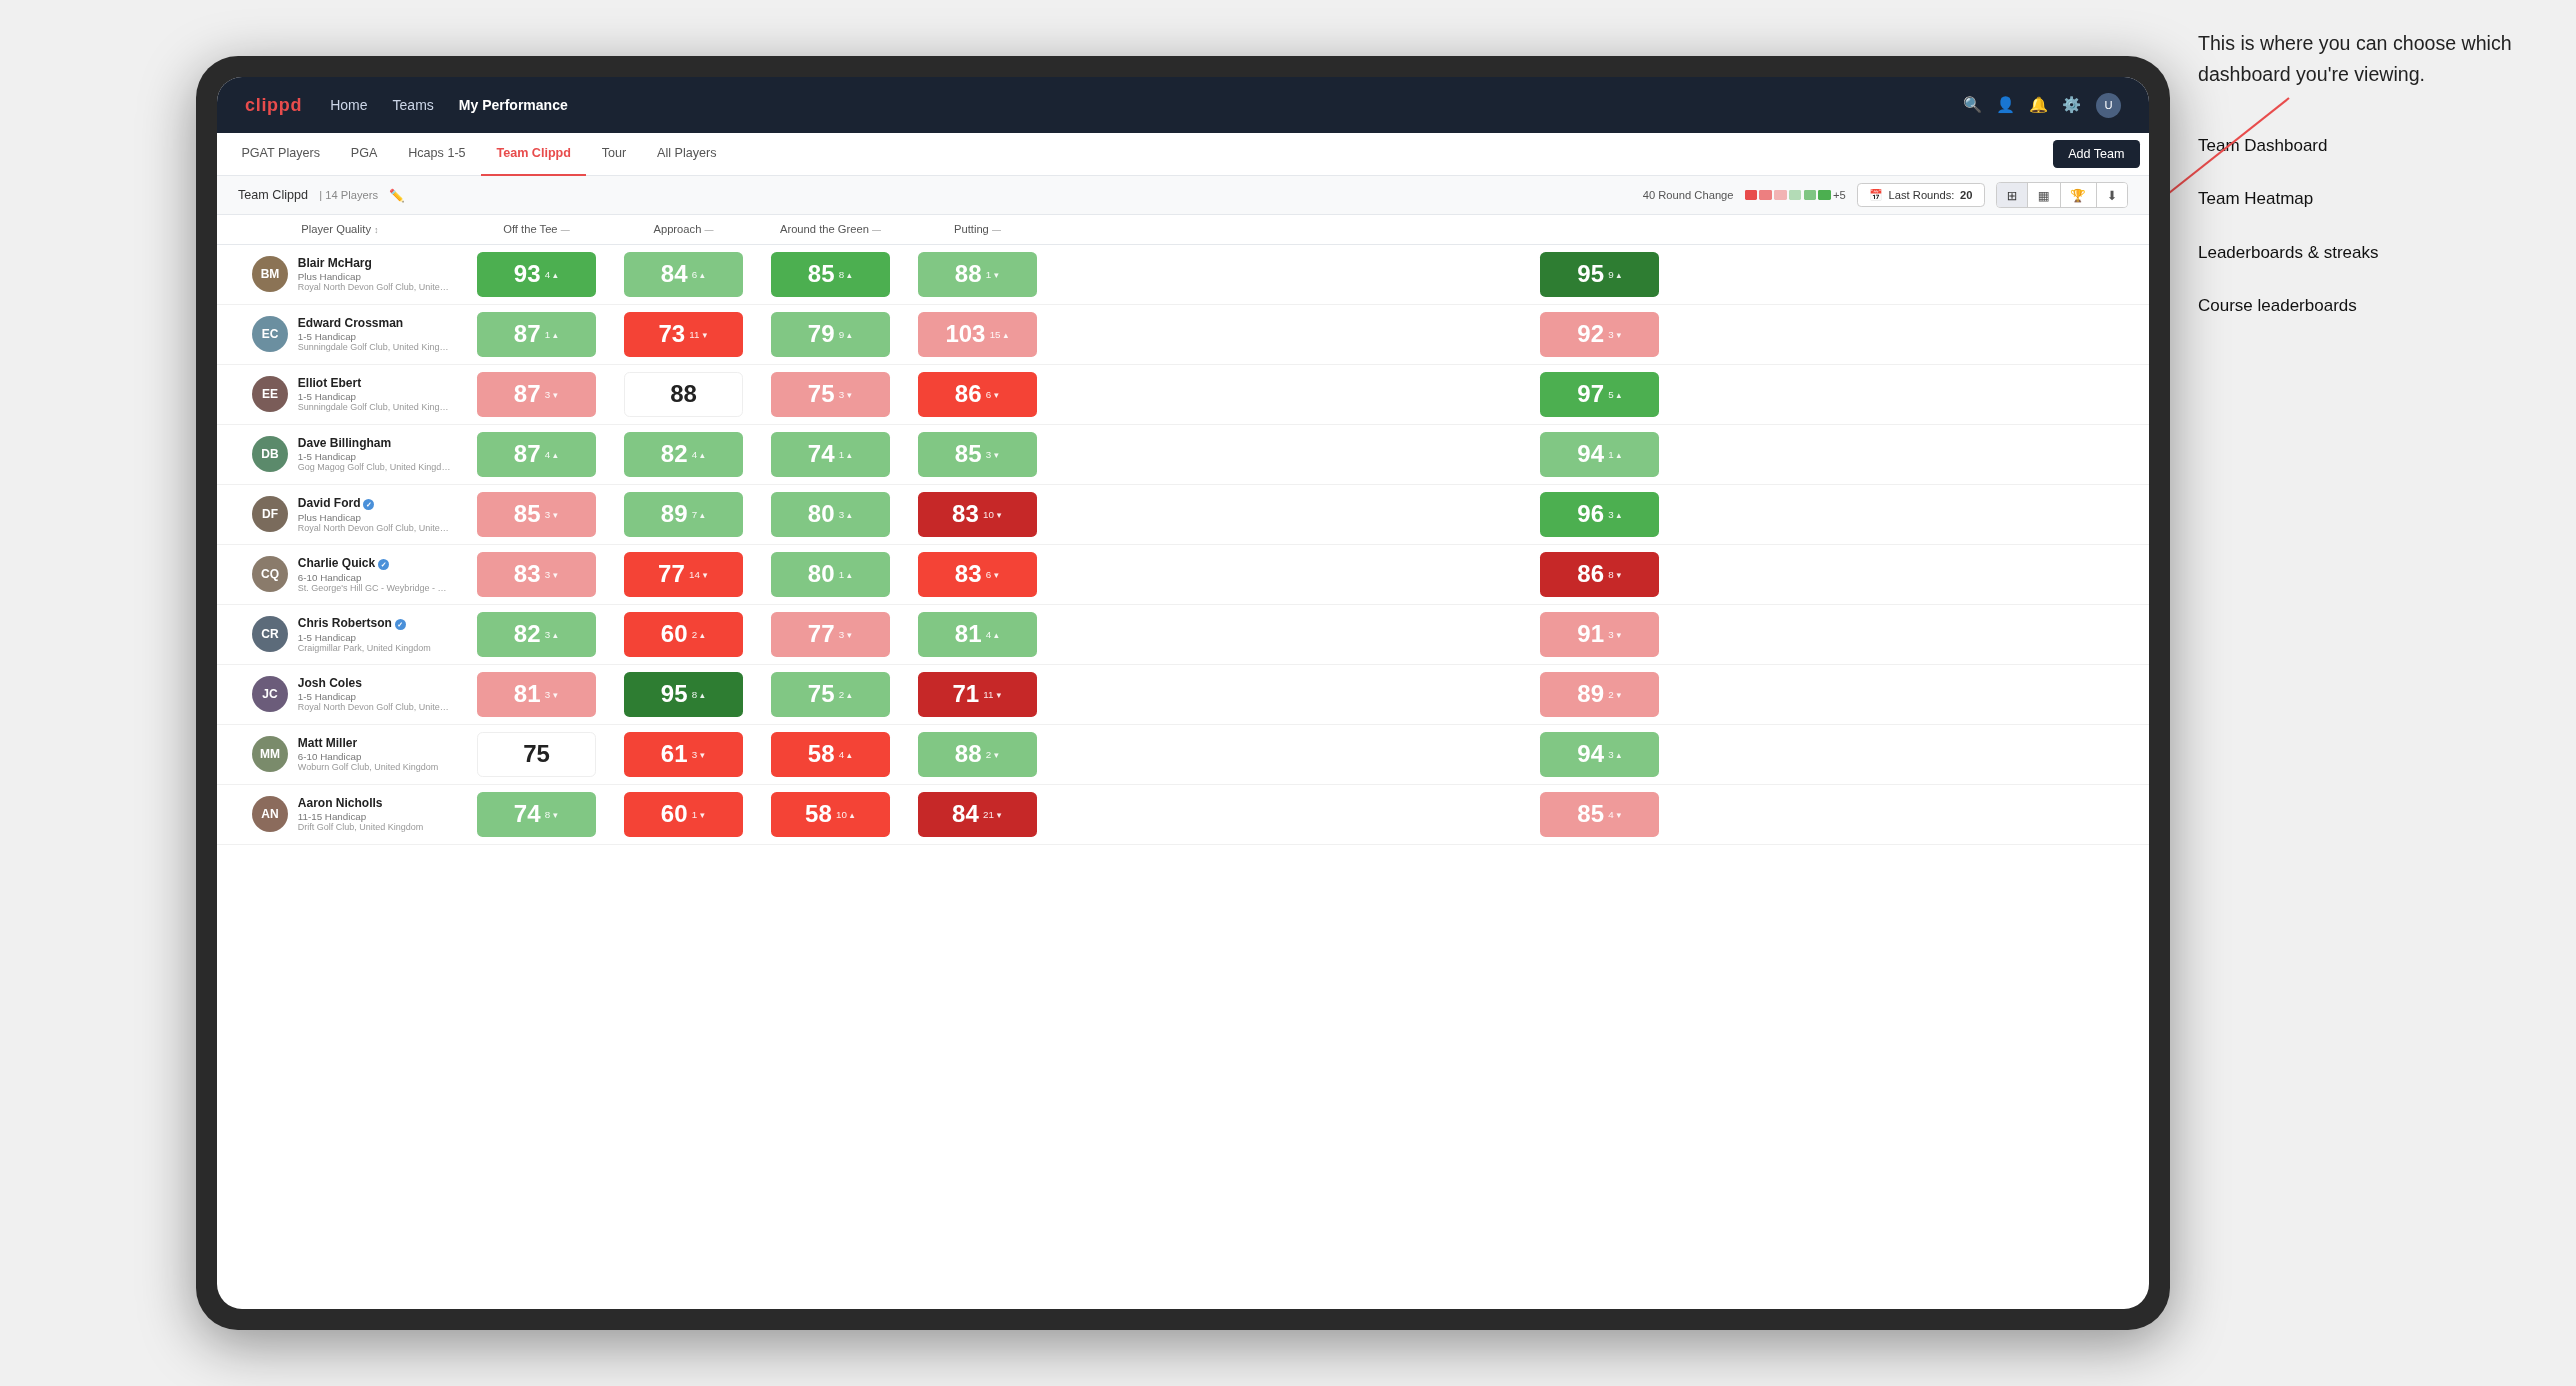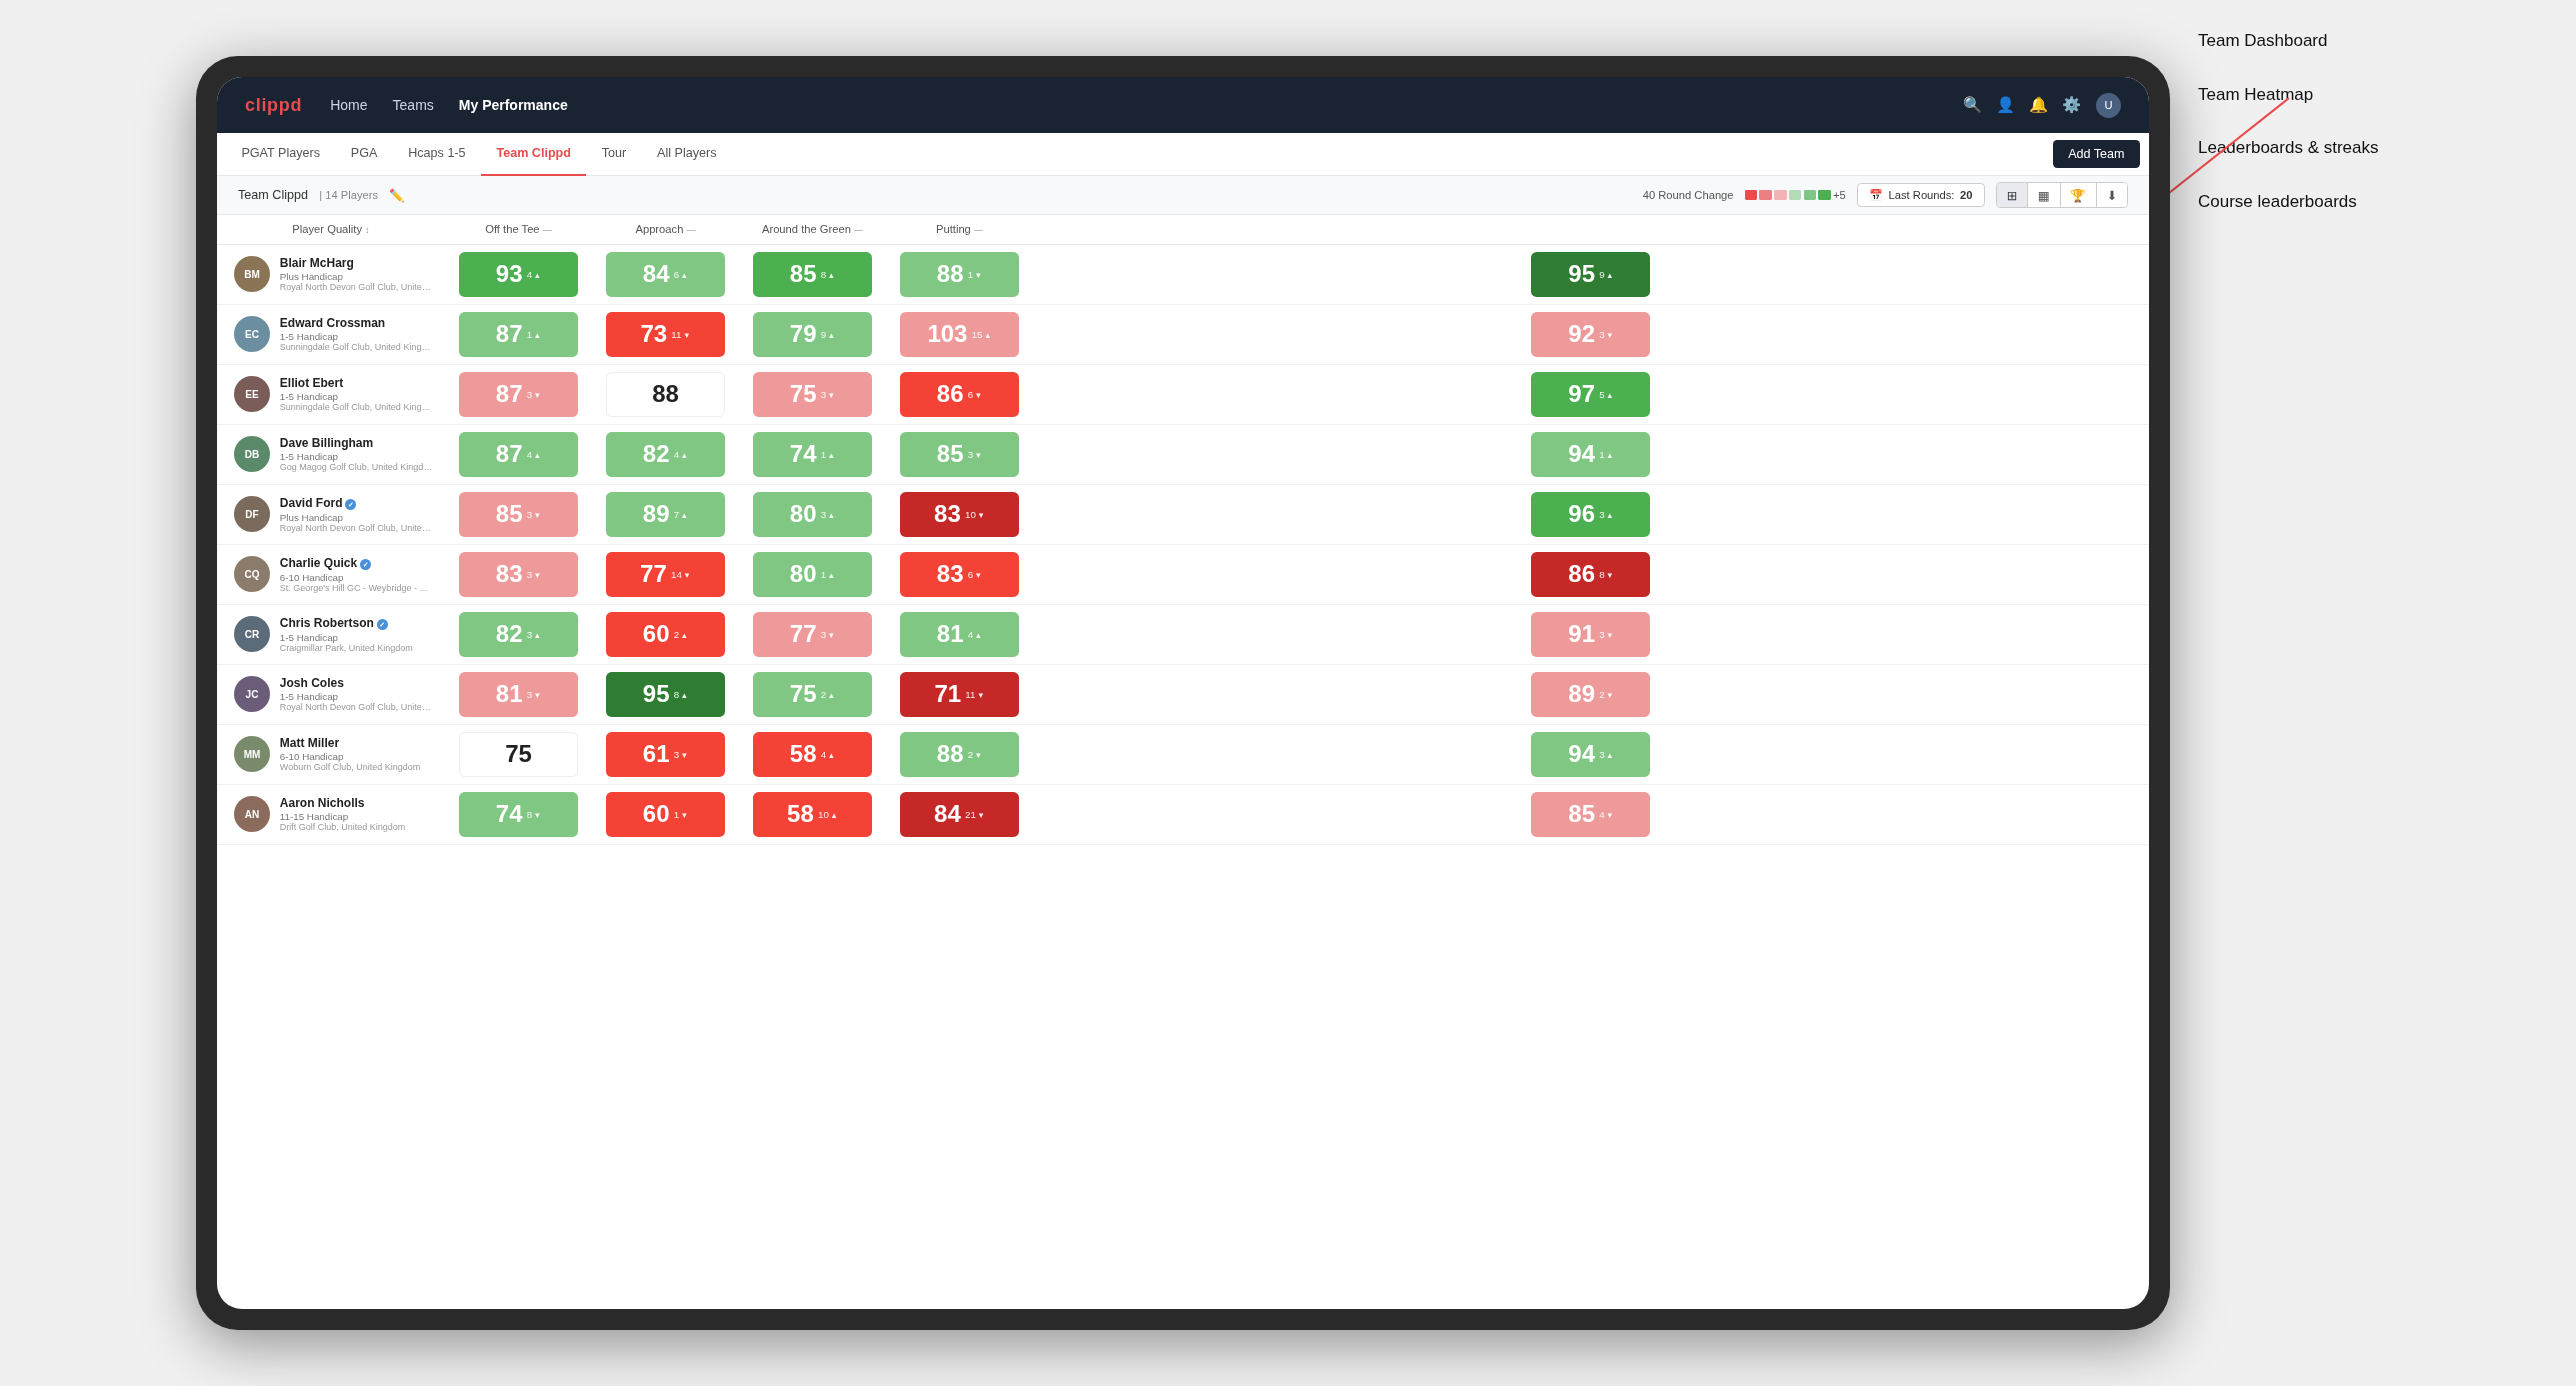--- a/index.html
+++ b/index.html
@@ -372,6 +372,7 @@
 <body>
 
 <div class="annotation-area">
+  <p class="annotation-intro">This is where you can choose which dashboard you're viewing.</p>
   <ul class="annotation-list">
     <li>Team Dashboard</li>
     <li>Team Heatmap</li>

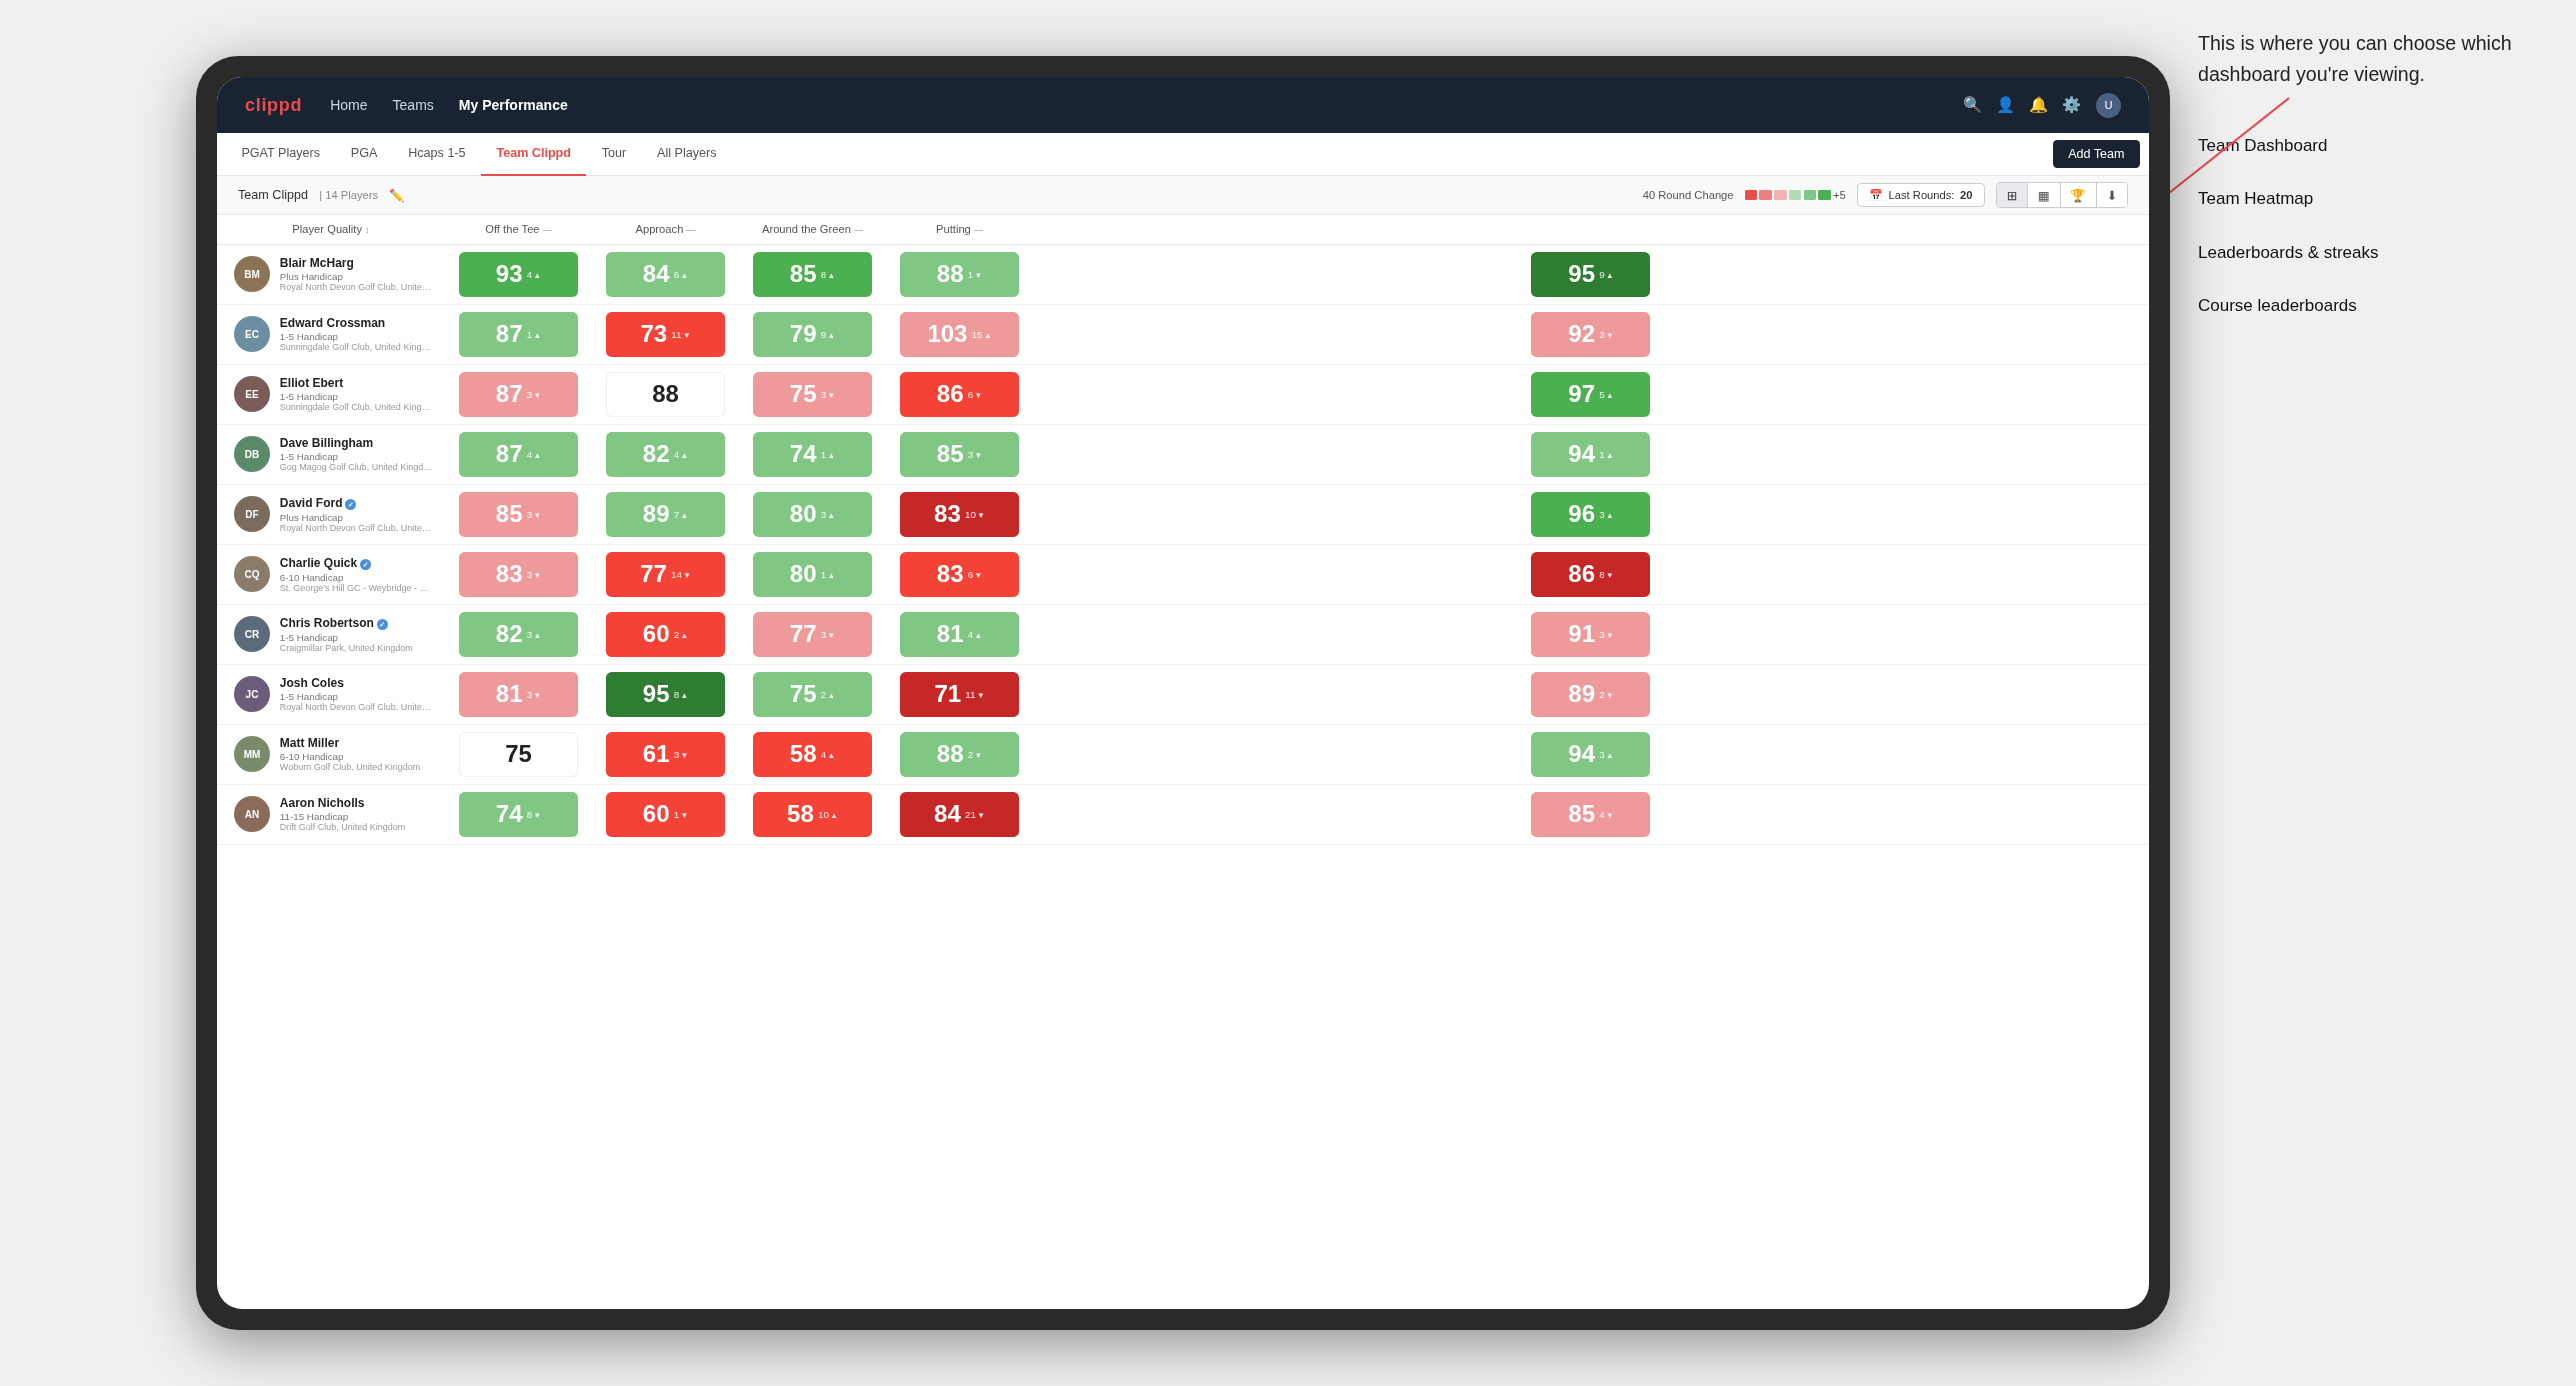--- a/index.html
+++ b/index.html
@@ -275,10 +275,11 @@
       display: flex;
       align-items: center;
       justify-content: center;
-      font-size: 10px;
+      font-size: 12px;
       color: #fff;
       font-weight: 600;
       overflow: hidden;
+      margin-left: 18px;
     }
     .player-info { flex: 1; min-width: 0; }
     .player-name {

